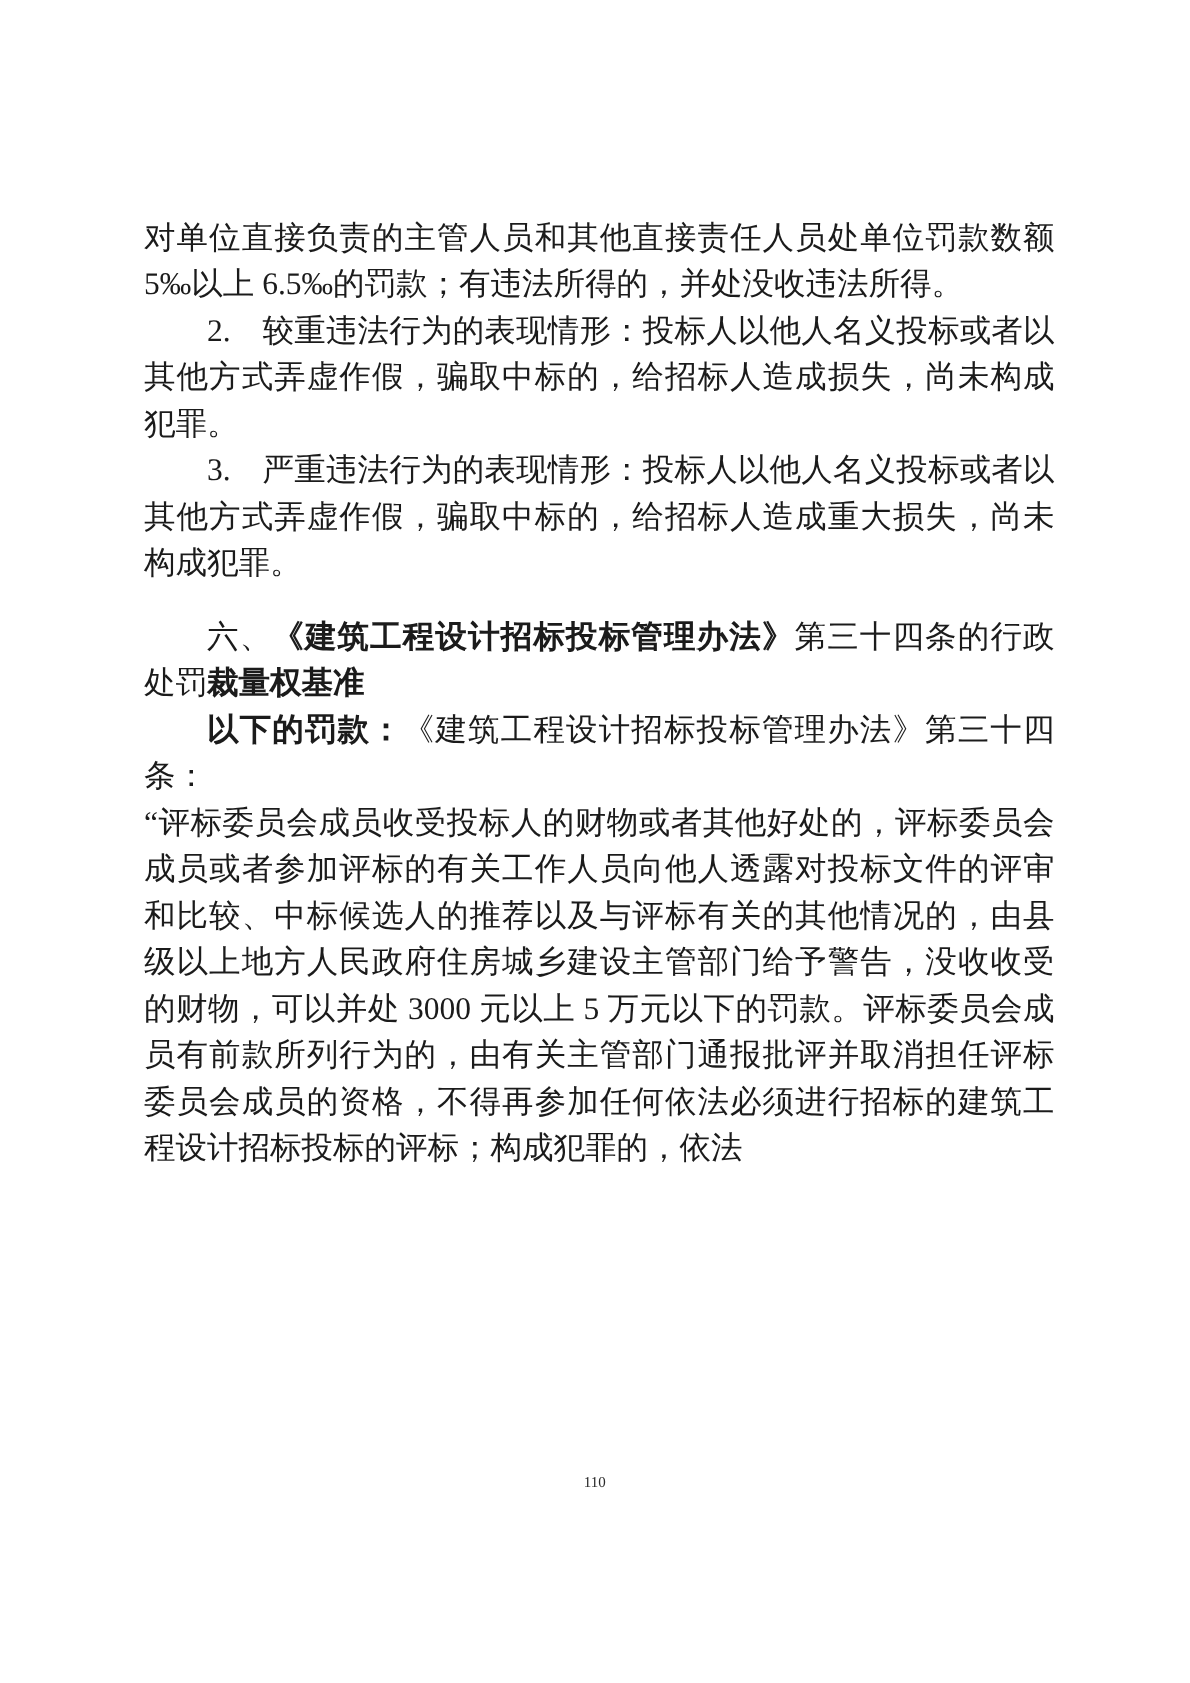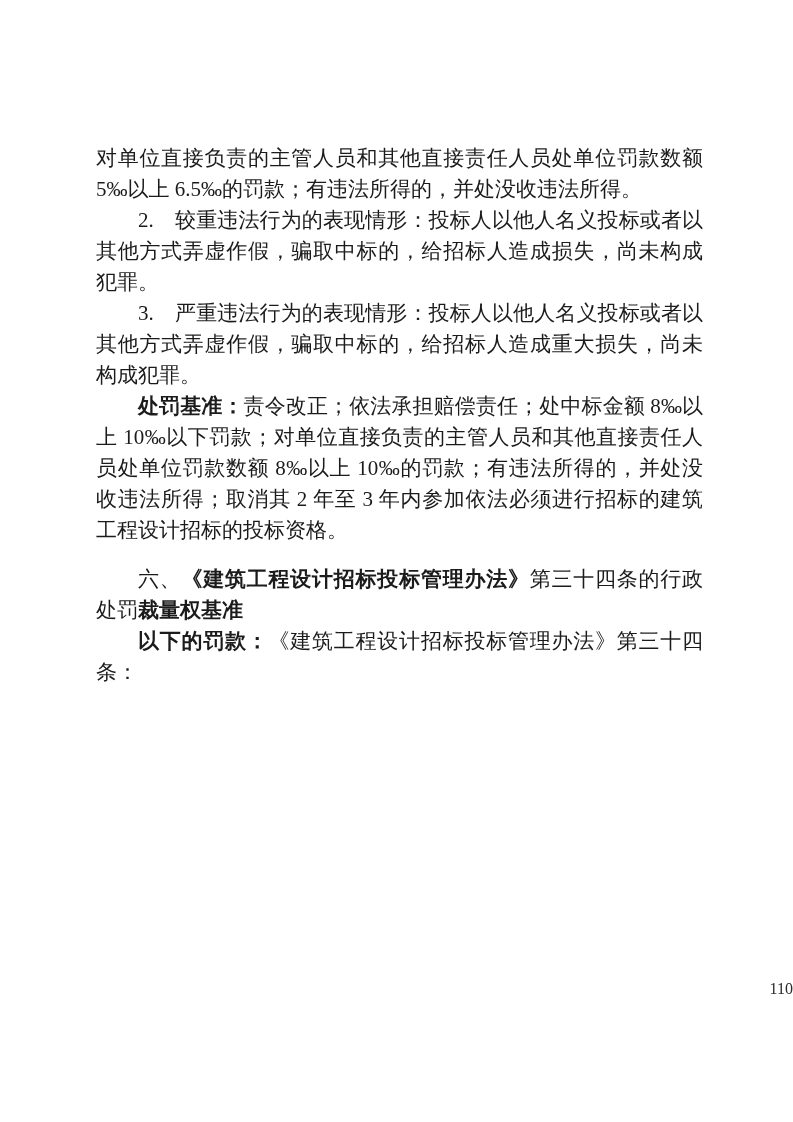--- a/index.html
+++ b/index.html
@@ -57,7 +57,6 @@
       <p class="para"><span class="run">对单位直接负责的主管人员和其他直接责任人员处单位罚款数额 5‰以上 6.5‰的罚款；有违法所得的，并处没收违法所得。</span></p>
       <p class="para indent"><span class="run">2.　较重违法行为的表现情形：投标人以他人名义投标或者以其他方式弄虚作假，骗取中标的，给招标人造成损失，尚未构成犯罪。</span></p>
       <p class="para indent"><span class="run">3.　严重违法行为的表现情形：投标人以他人名义投标或者以其他方式弄虚作假，骗取中标的，给招标人造成重大损失，尚未构成犯罪。</span></p>
-      <p class="para indent"><span class="run run-bold">处罚基准：</span><span class="run">责令改正；依法承担赔偿责任；处中标金额 8‰以上 10‰以下罚款；对单位直接负责的主管人员和其他直接责任人员处单位罚款数额 8‰以上 10‰的罚款；有违法所得的，并处没收违法所得；取消其 2 年至 3 年内参加依法必须进行招标的建筑工程设计招标的投标资格。</span></p>
       <p class="para indent space-before"><span class="run">六、</span><span class="run run-bold">《建筑工程设计招标投标管理办法》</span><span class="run">第三十四条的行政处罚</span><span class="run run-bold">裁量权基准</span></p>
       <p class="para indent"><span class="run run-bold">以下的罚款：</span><span class="run">《建筑工程设计招标投标管理办法》第三十四条：</span></p>
     </div>

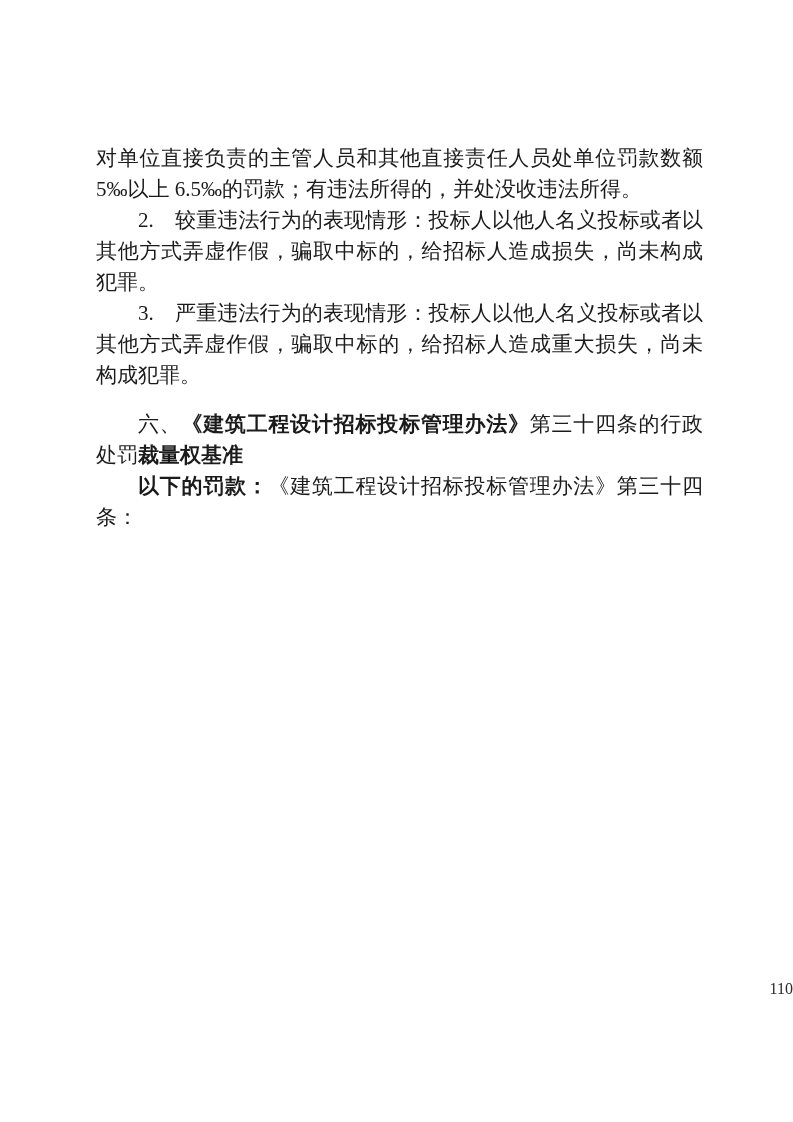--- a/index.html
+++ b/index.html
@@ -59,6 +59,7 @@
       <p class="para indent"><span class="run">3.　严重违法行为的表现情形：投标人以他人名义投标或者以其他方式弄虚作假，骗取中标的，给招标人造成重大损失，尚未构成犯罪。</span></p>
       <p class="para indent space-before"><span class="run">六、</span><span class="run run-bold">《建筑工程设计招标投标管理办法》</span><span class="run">第三十四条的行政处罚</span><span class="run run-bold">裁量权基准</span></p>
       <p class="para indent"><span class="run run-bold">以下的罚款：</span><span class="run">《建筑工程设计招标投标管理办法》第三十四条：</span></p>
+      <p class="para"><span class="run">“评标委员会成员收受投标人的财物或者其他好处的，评标委员会成员或者参加评标的有关工作人员向他人透露对投标文件的评审和比较、中标候选人的推荐以及与评标有关的其他情况的，由县级以上地方人民政府住房城乡建设主管部门给予警告，没收收受的财物，可以并处 3000 元以上 5 万元以下的罚款。评标委员会成员有前款所列行为的，由有关主管部门通报批评并取消担任评标委员会成员的资格，不得再参加任何依法必须进行招标的建筑工程设计招标投标的评标；构成犯罪的，依法</span></p>
     </div>
   <div class="page-number">110</div>
 </div>

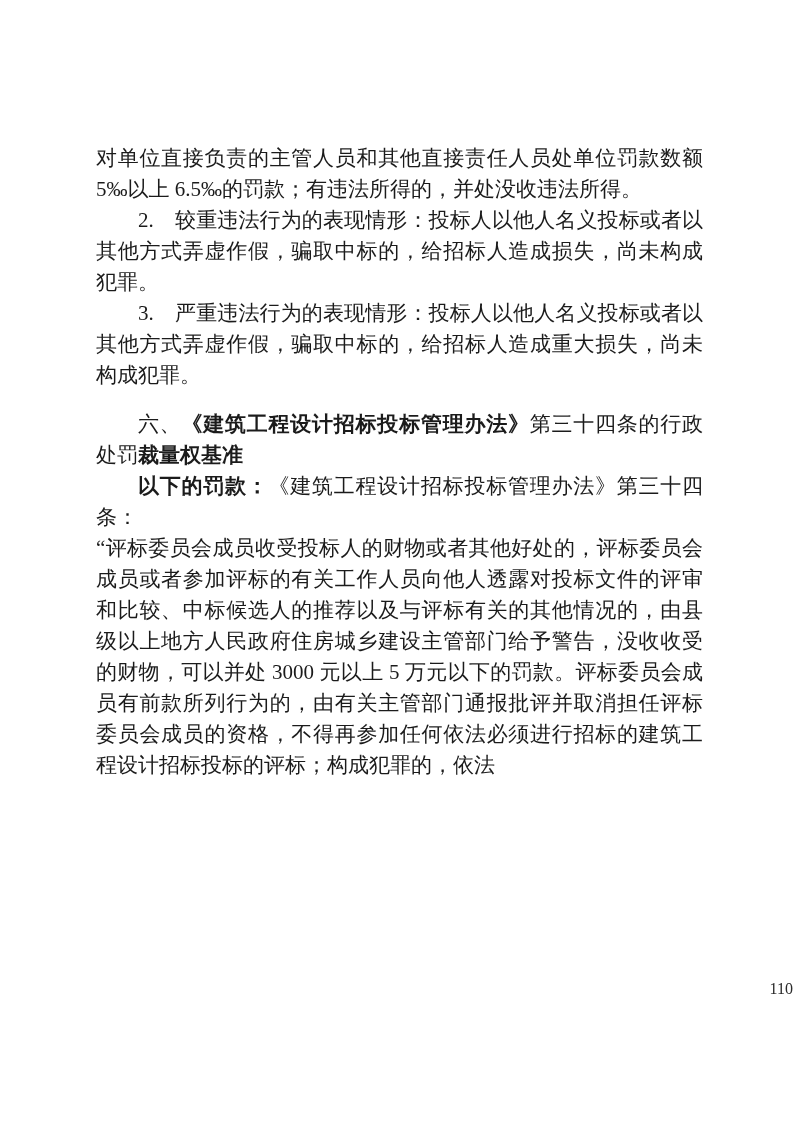--- a/index.html
+++ b/index.html
@@ -42,8 +42,8 @@
     top: 979px;
     left: 0;
     width: 100%;
-    text-align: right;
-    font-size: 16px;
+    text-align: center;
+    font-size: 10px;
     line-height: 20px;
     color: #2a2a2a;
     font-family: "Liberation Serif", "DejaVu Serif", serif;

